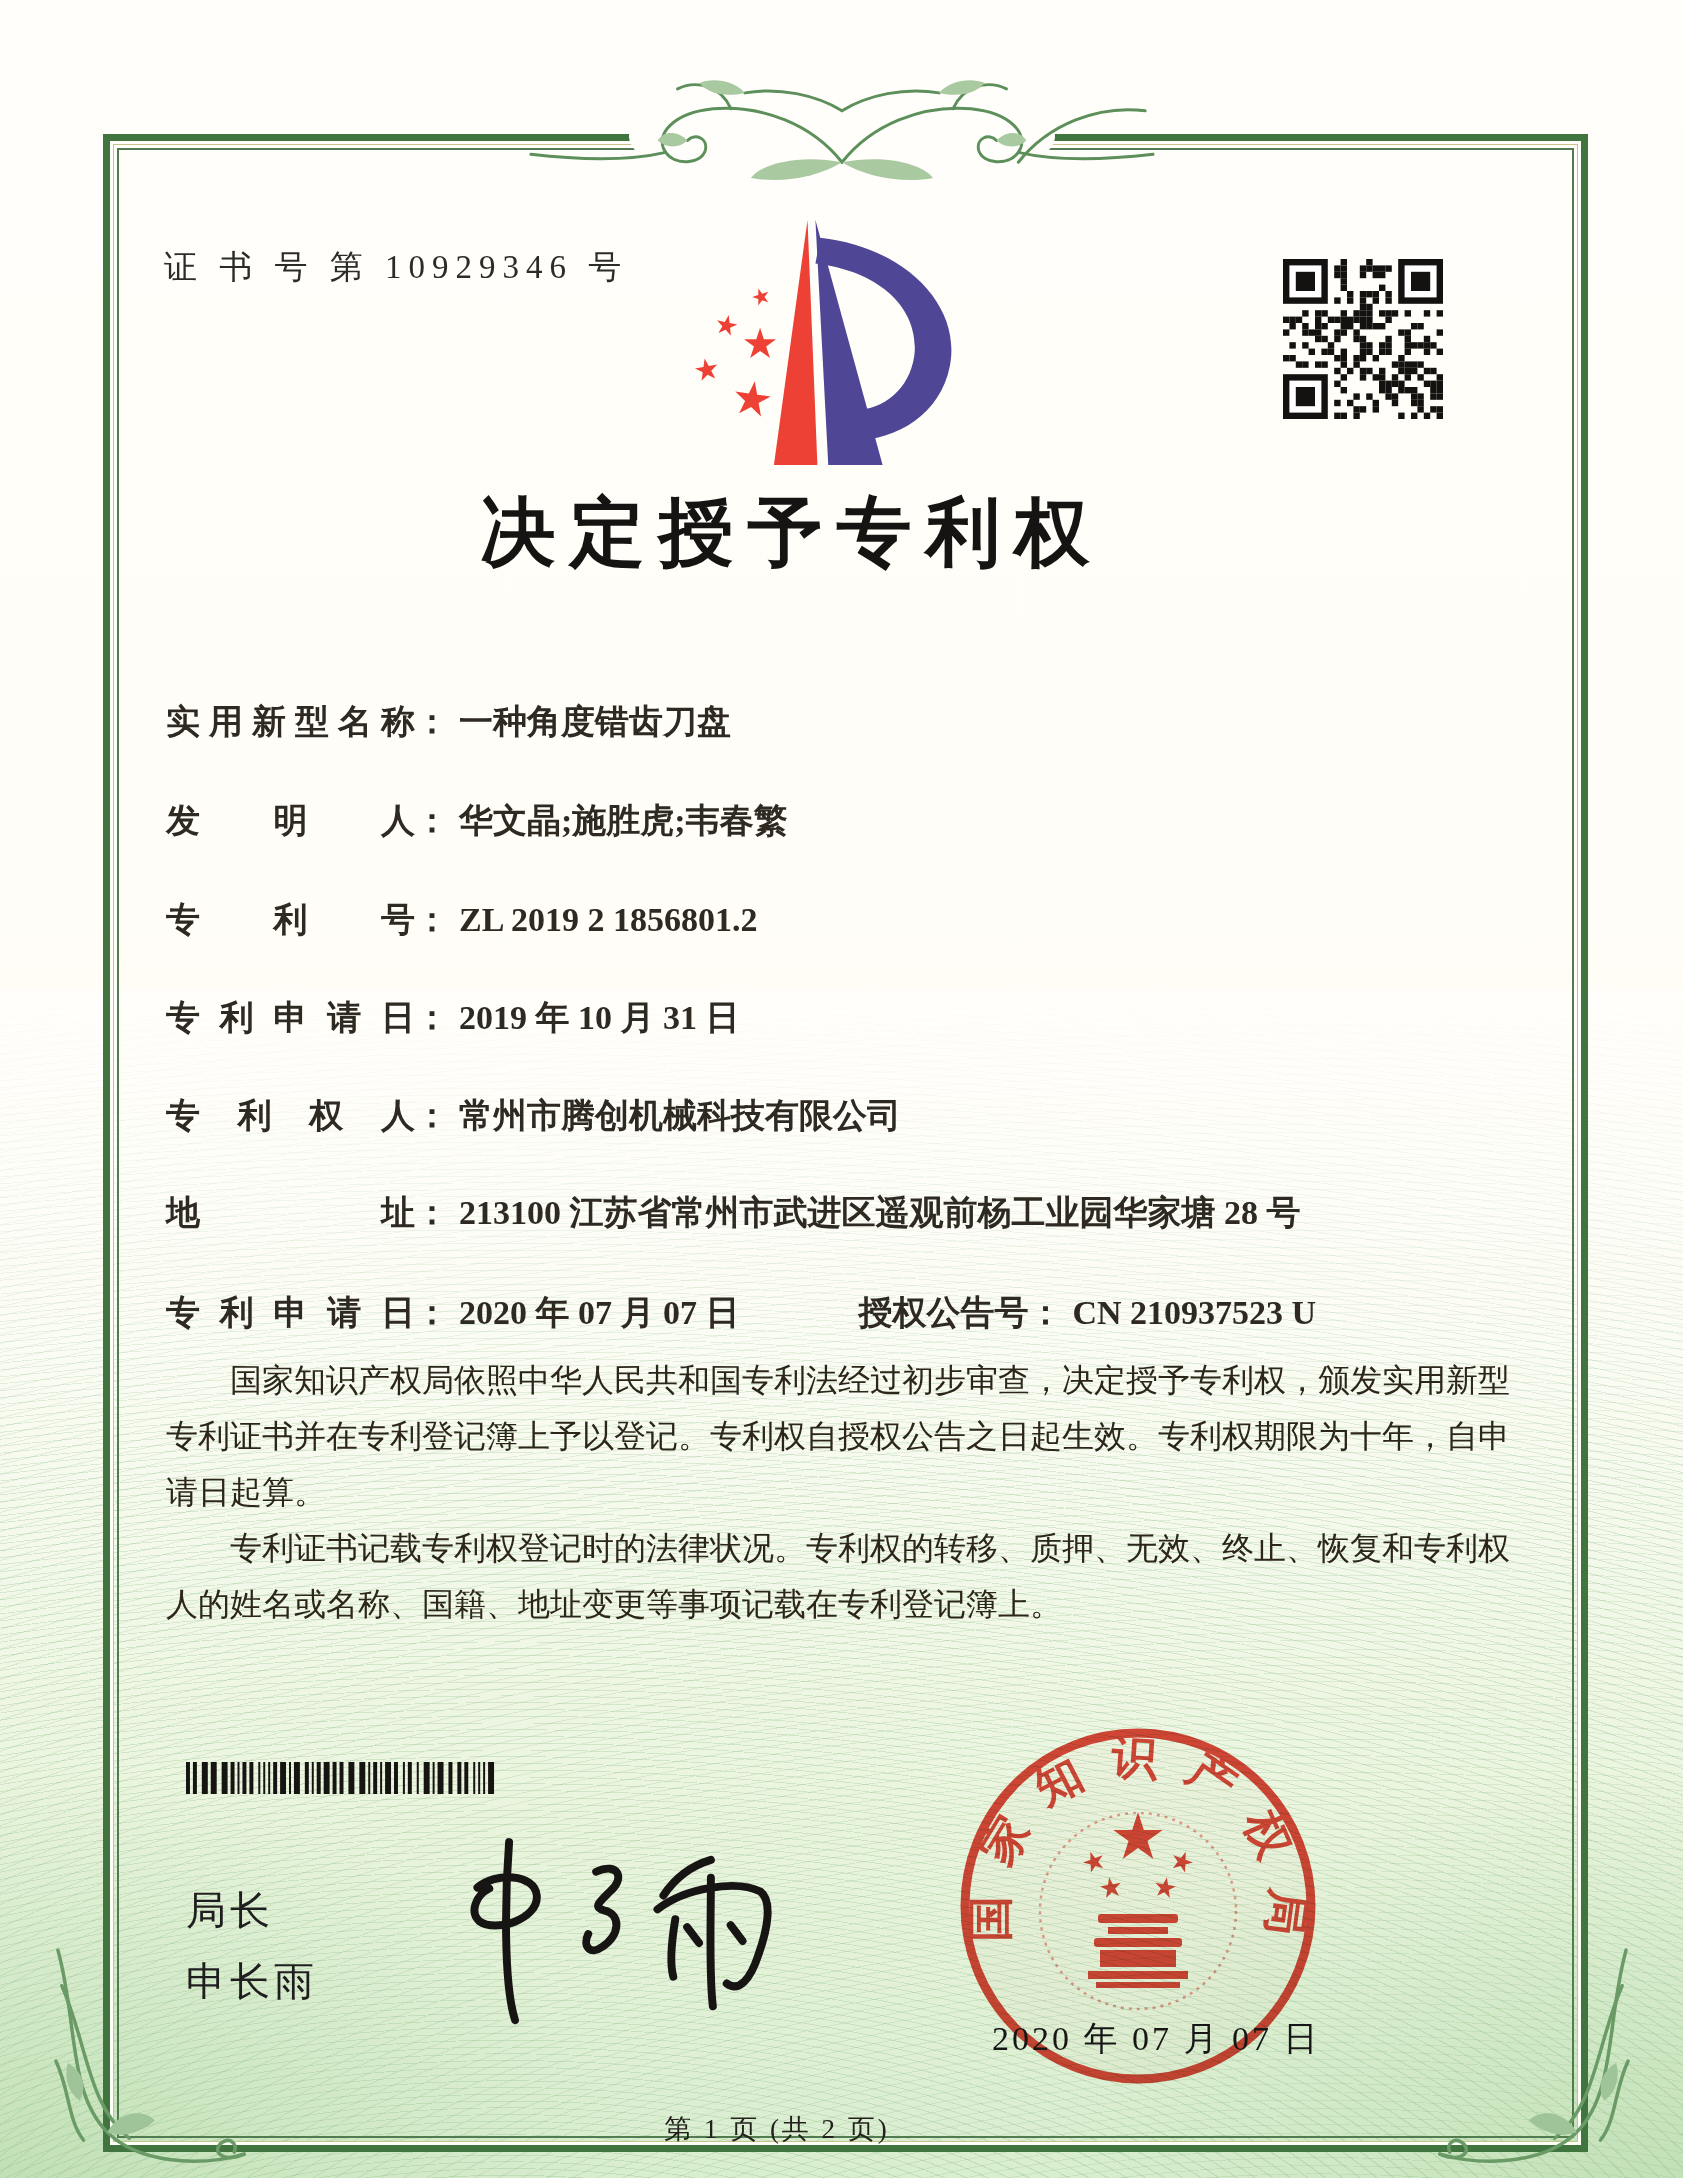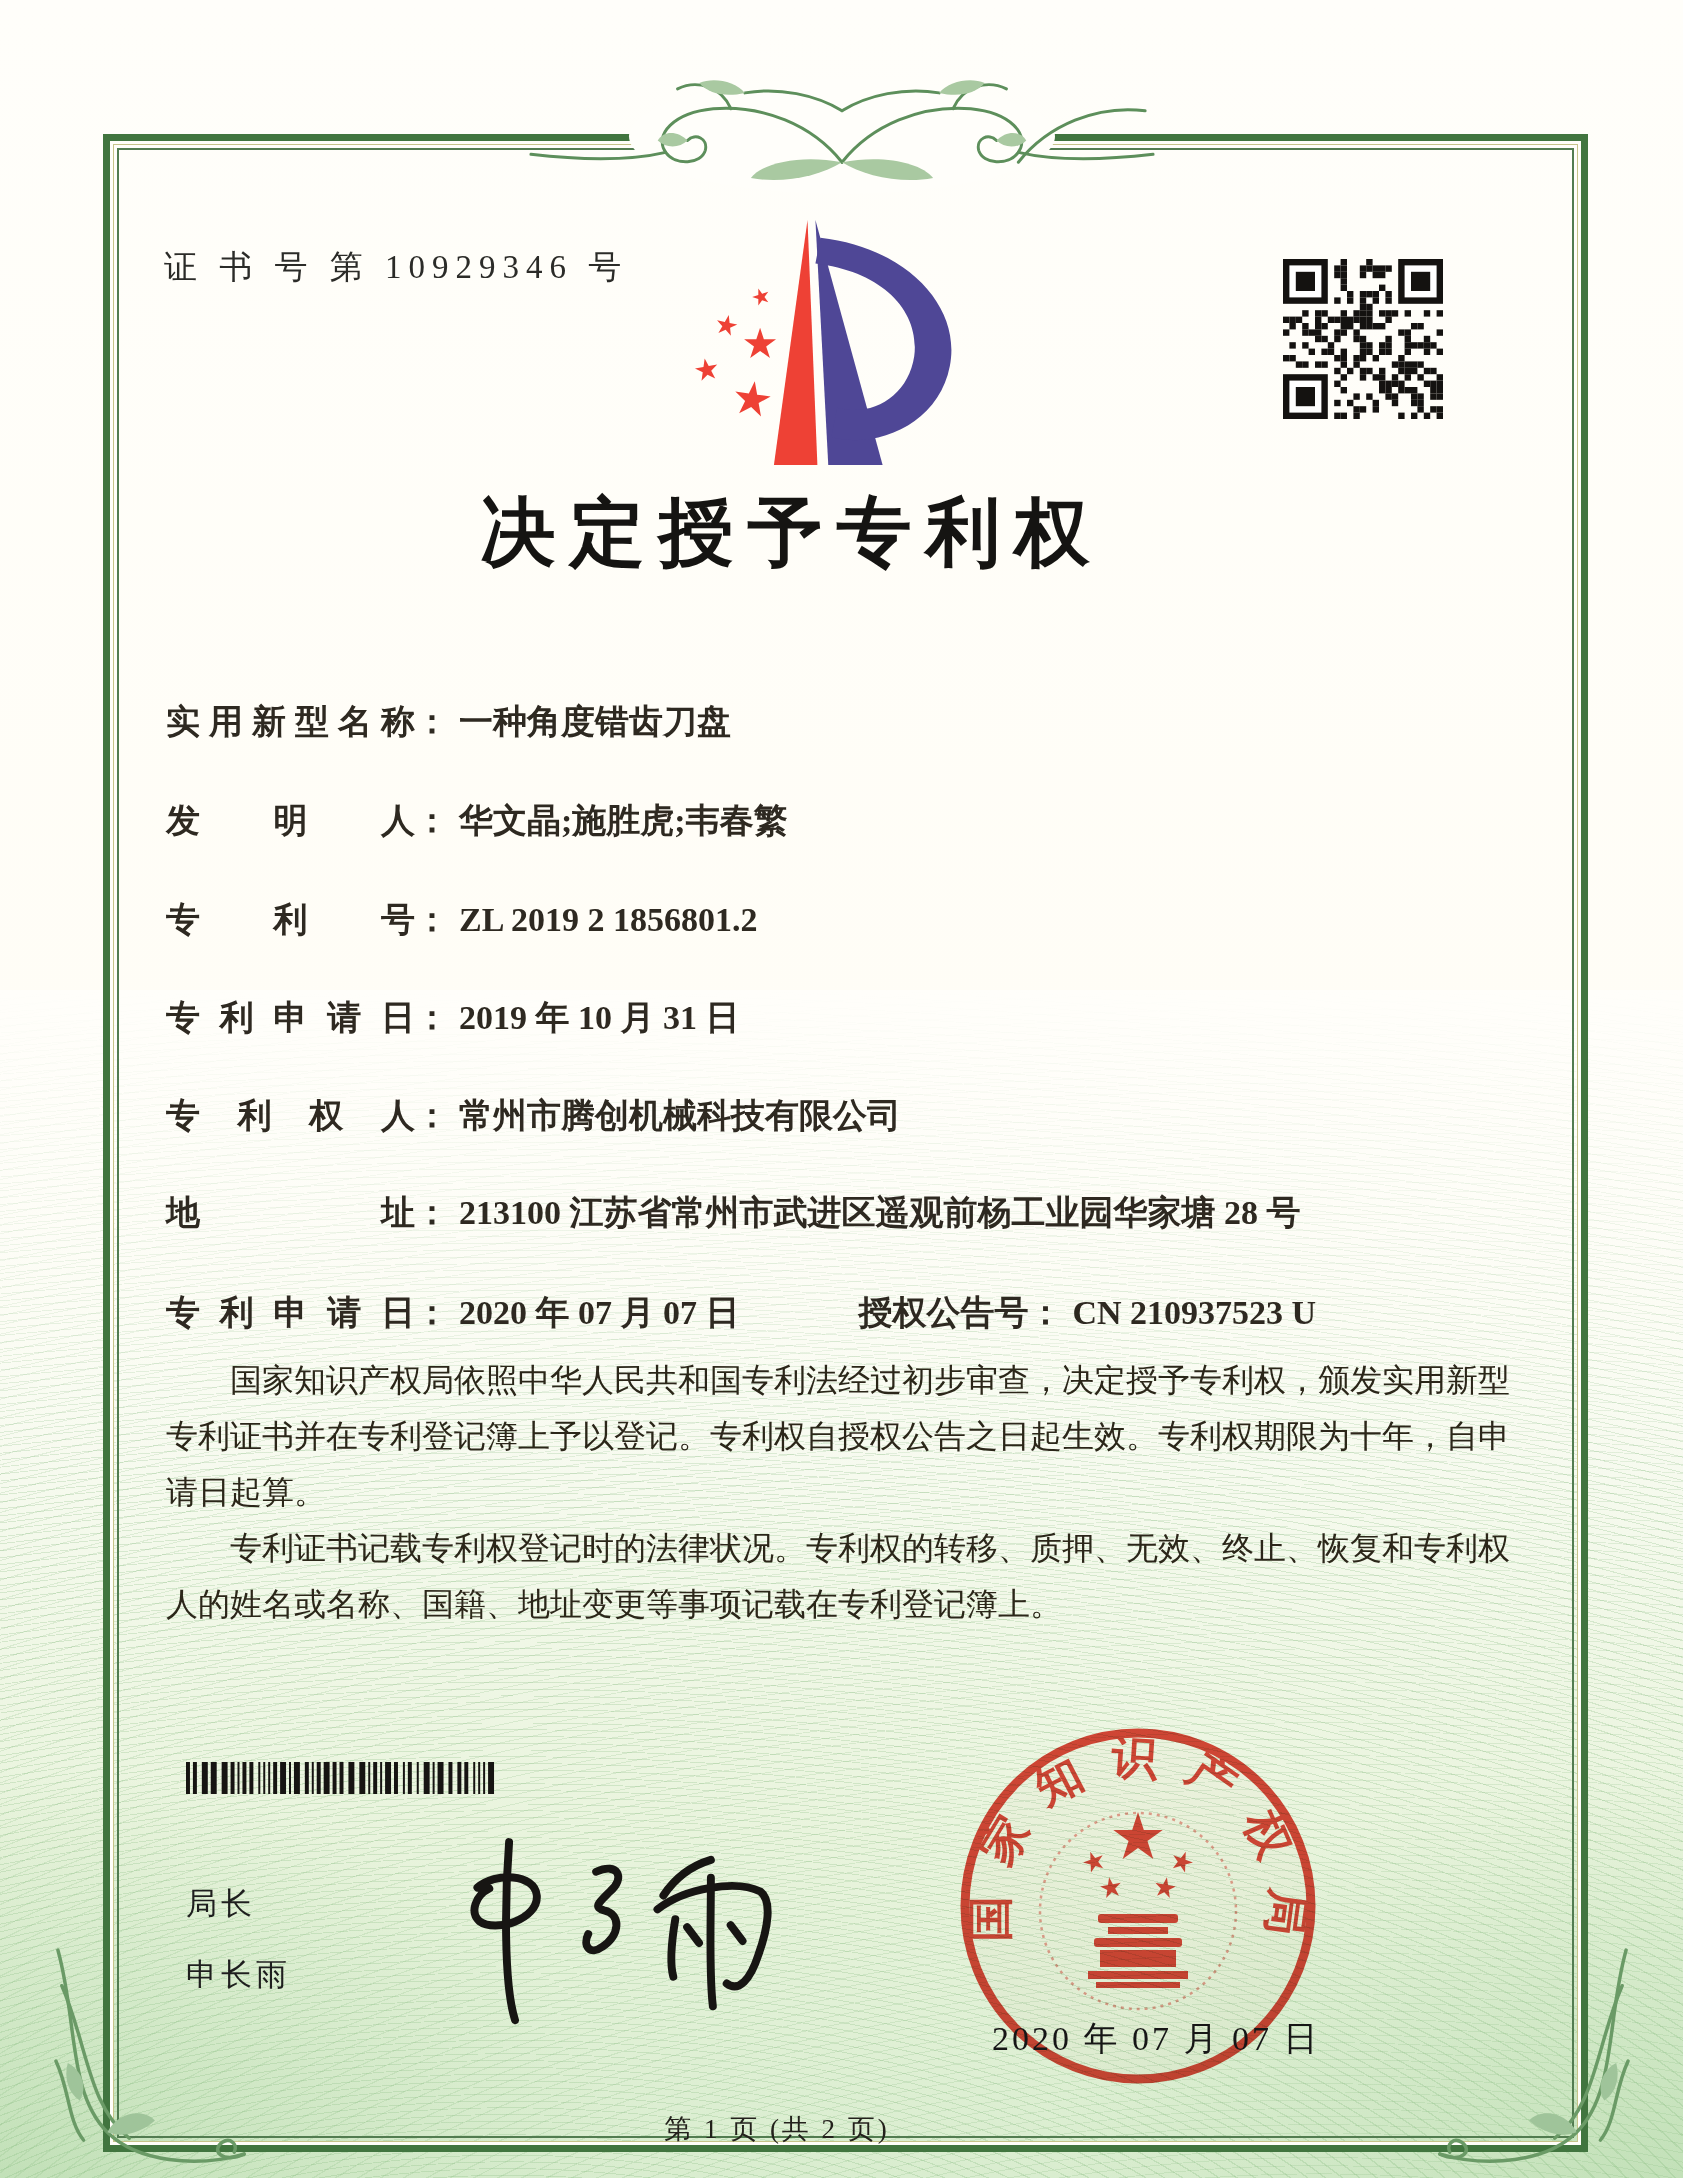--- a/index.html
+++ b/index.html
@@ -38,7 +38,7 @@
   .row .lbl2{margin-left:119px;}
   .paras{left:166px;top:1352px;width:1354px;z-index:2;}
   .paras p{margin:0;font-size:32px;line-height:56px;text-indent:2em;color:#2b2619;}
-  .sig-label{left:186px;font-size:31px;z-index:2;color:#1e1e1e;
+  .sig-label{left:186px;font-size:40px;z-index:2;color:#1e1e1e;
              font-family:Liberation Sans, sans-serif;letter-spacing:4px;}
   .seal-date{left:992px;top:2016px;font-size:34px;letter-spacing:3px;color:#161616;z-index:4;white-space:nowrap;}
   .footer{left:0;width:1554px;top:2111px;text-align:center;font-size:27px;color:#23211c;z-index:2;letter-spacing:3px;}

